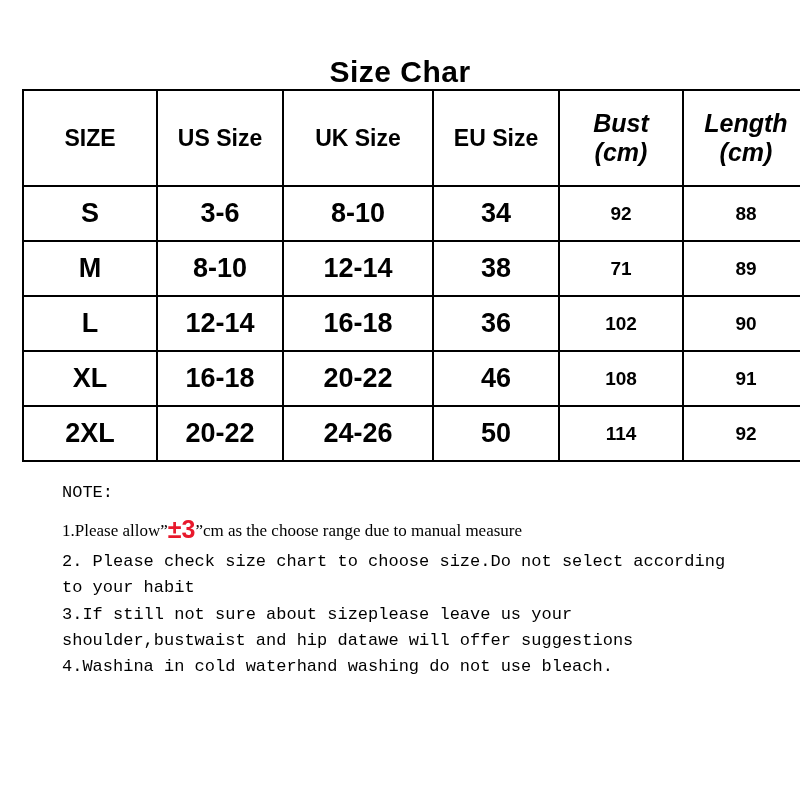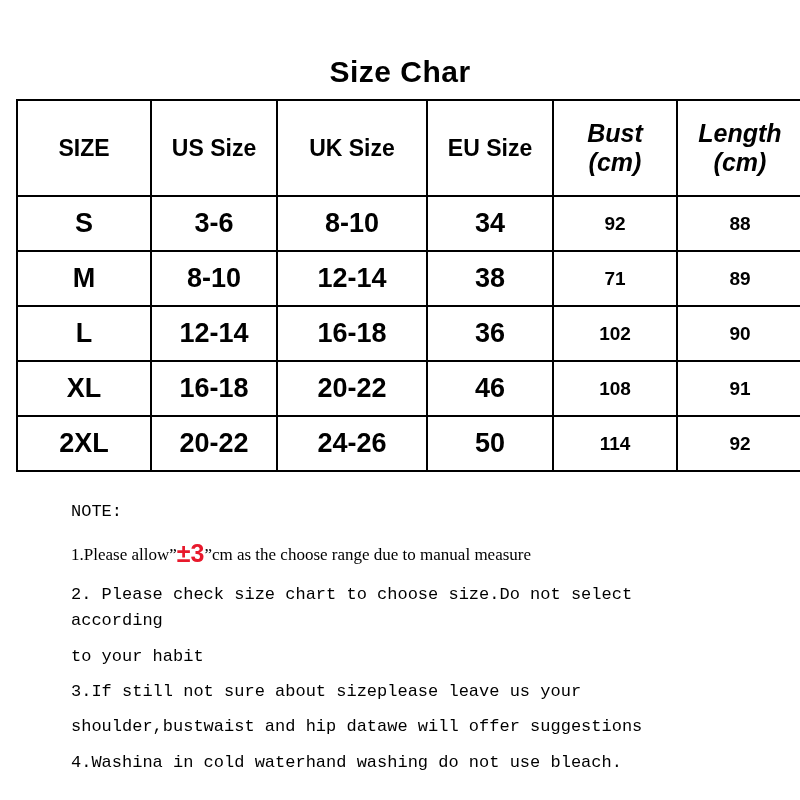--- a/index.html
+++ b/index.html
@@ -27,7 +27,6 @@
     font-size: 30px;
     letter-spacing: 0.5px;
     padding-top: 55px;
-    padding-bottom: 10px;
   }
   .table-wrap {
     padding: 0 16px;

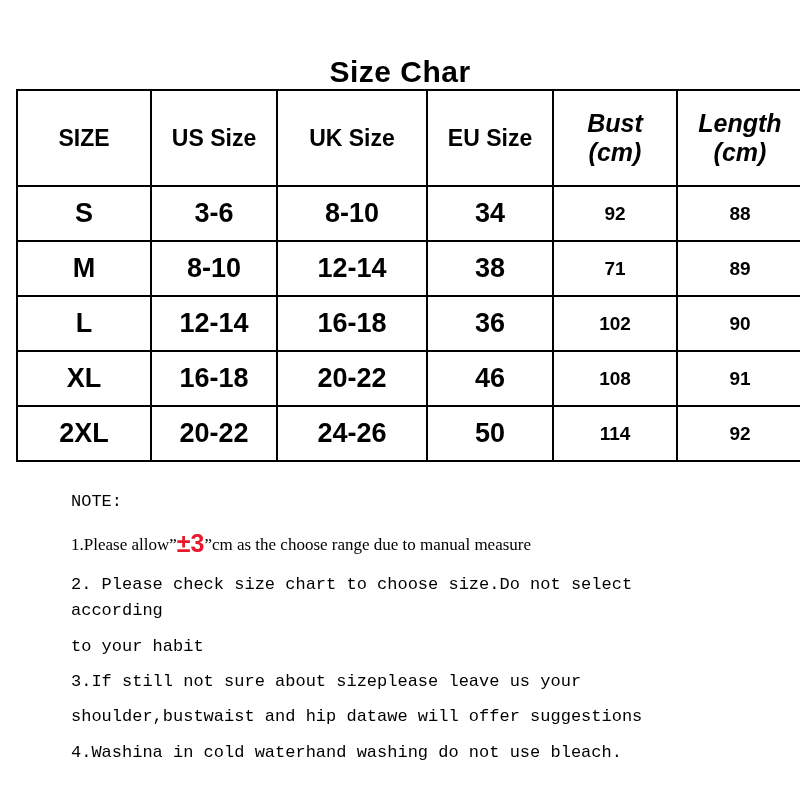--- a/index.html
+++ b/index.html
@@ -29,7 +29,7 @@
     padding-top: 55px;
   }
   .table-wrap {
-    padding: 0 16px;
+    padding: 0 22px;
   }
   table.size-table {
     border-collapse: collapse;

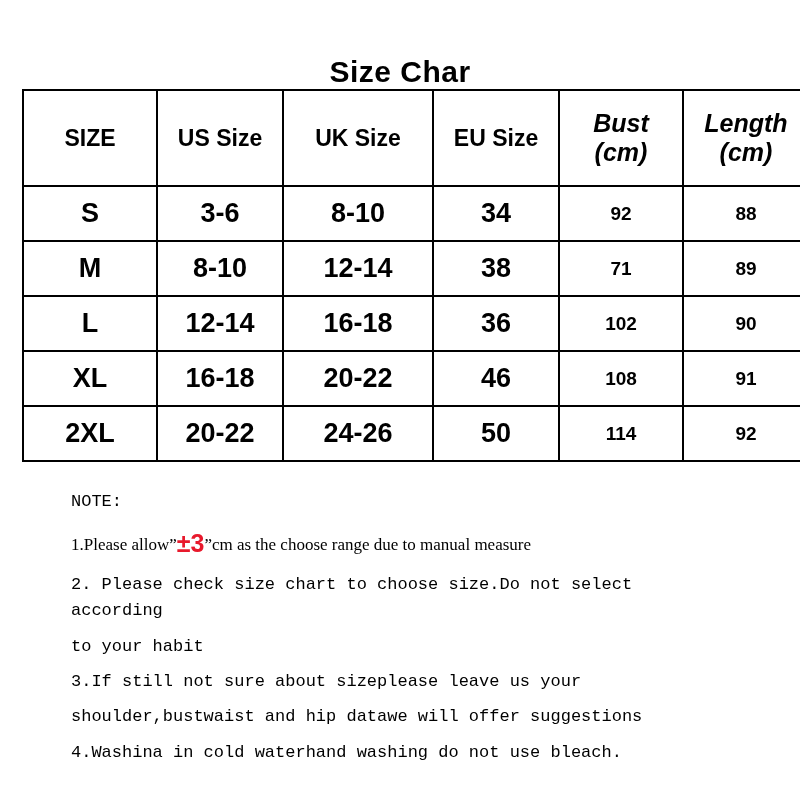--- a/index.html
+++ b/index.html
@@ -80,7 +80,7 @@
     margin-bottom: 4px;
   }
   .notes p {
-    margin: 9px;
+    margin: 0;
   }
   .tol {
     color: #e8192c;

